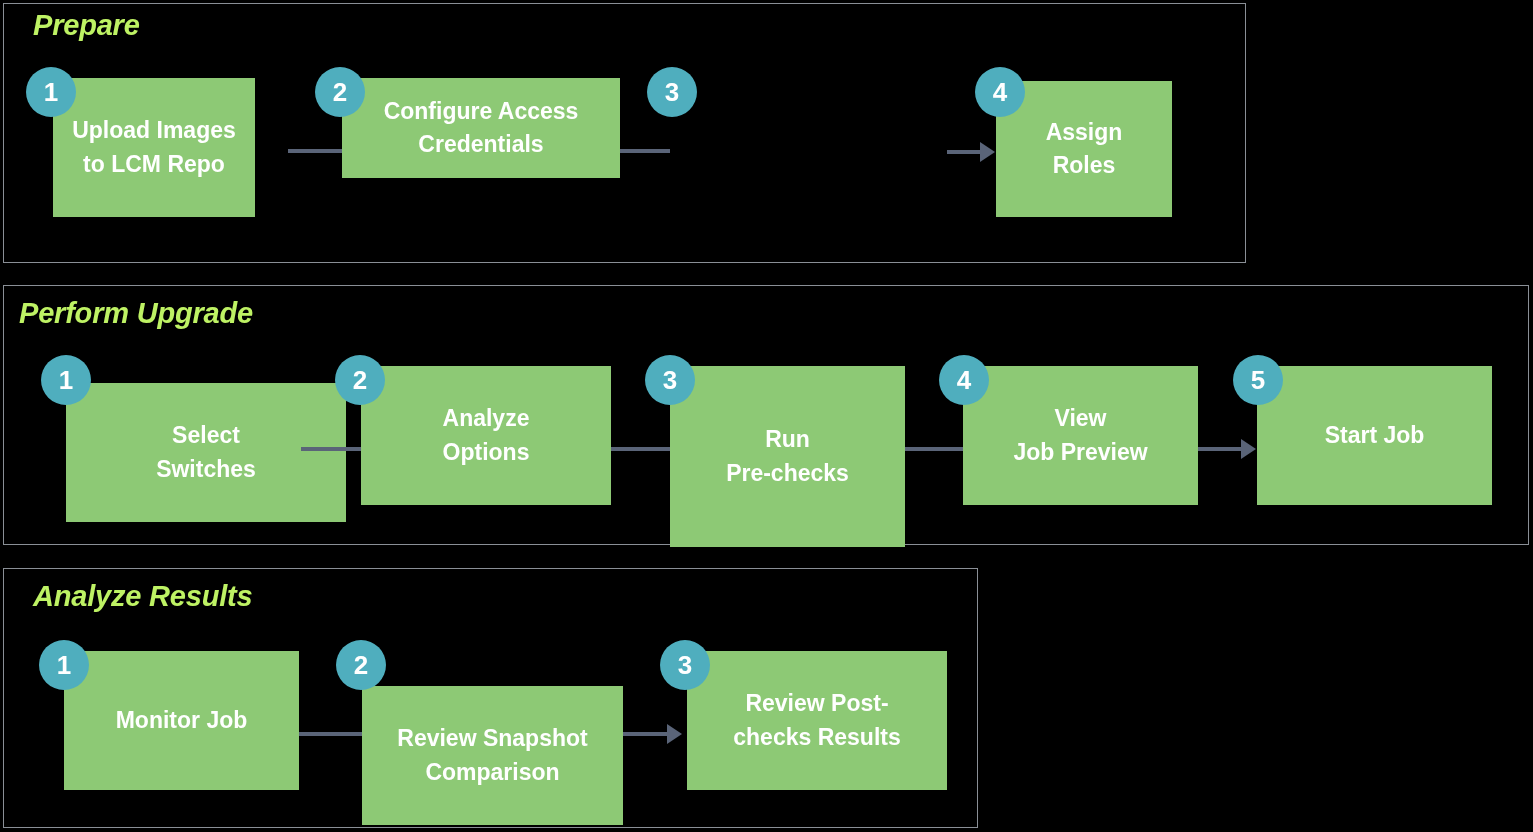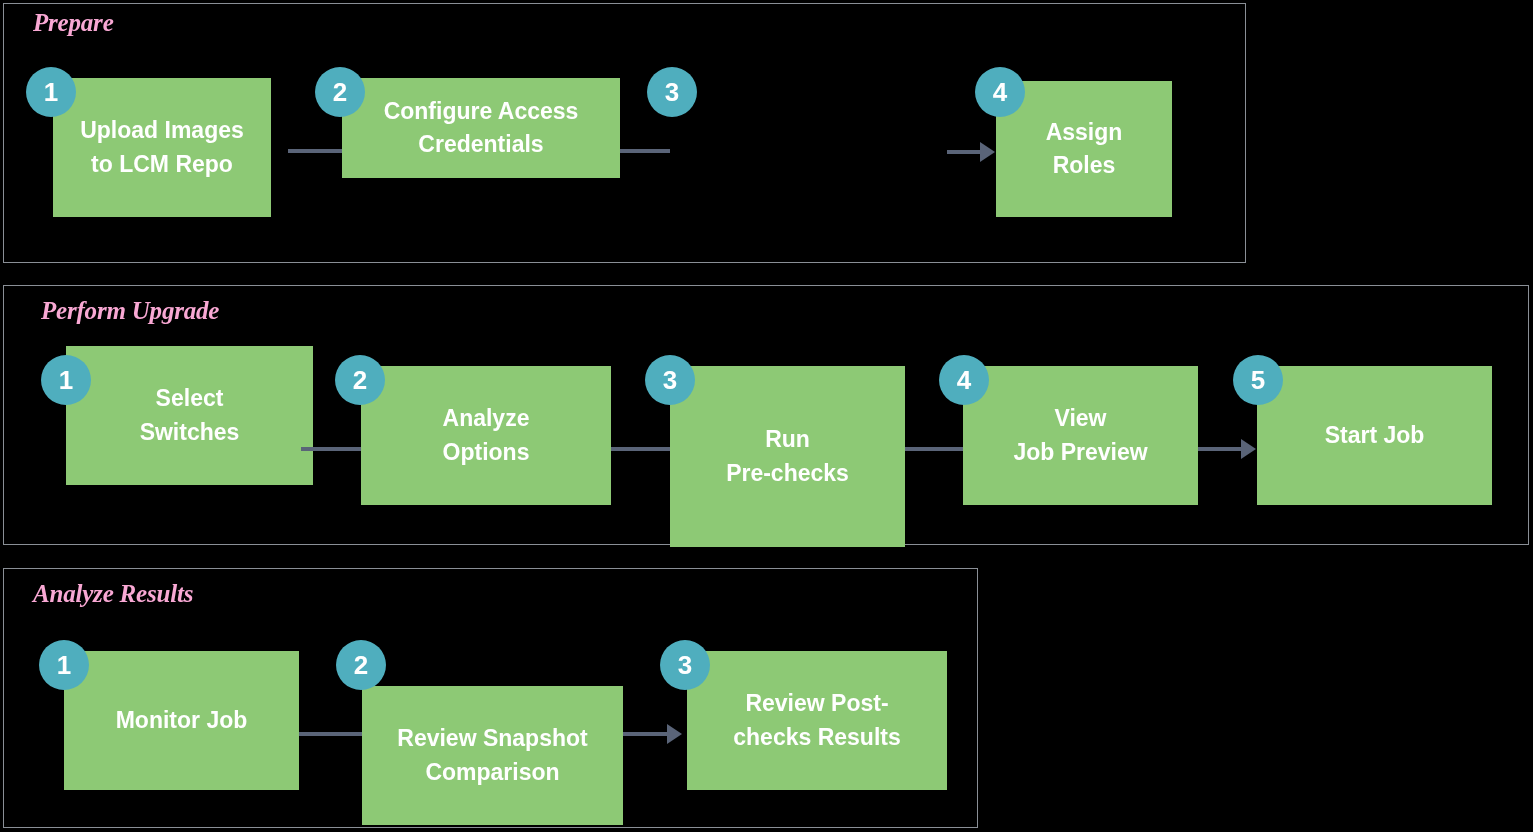--- a/index.html
+++ b/index.html
@@ -20,11 +20,10 @@
     position:absolute;
     font-style:italic;
     font-weight:bold;
-    color:#f9a8d4;
-    font-size:25px;
+    color:#bef264;
+    font-size:29px;
     letter-spacing:-0.2px;
     white-space:nowrap;
-    font-family:Liberation Serif, serif;
   }
 
   .node{

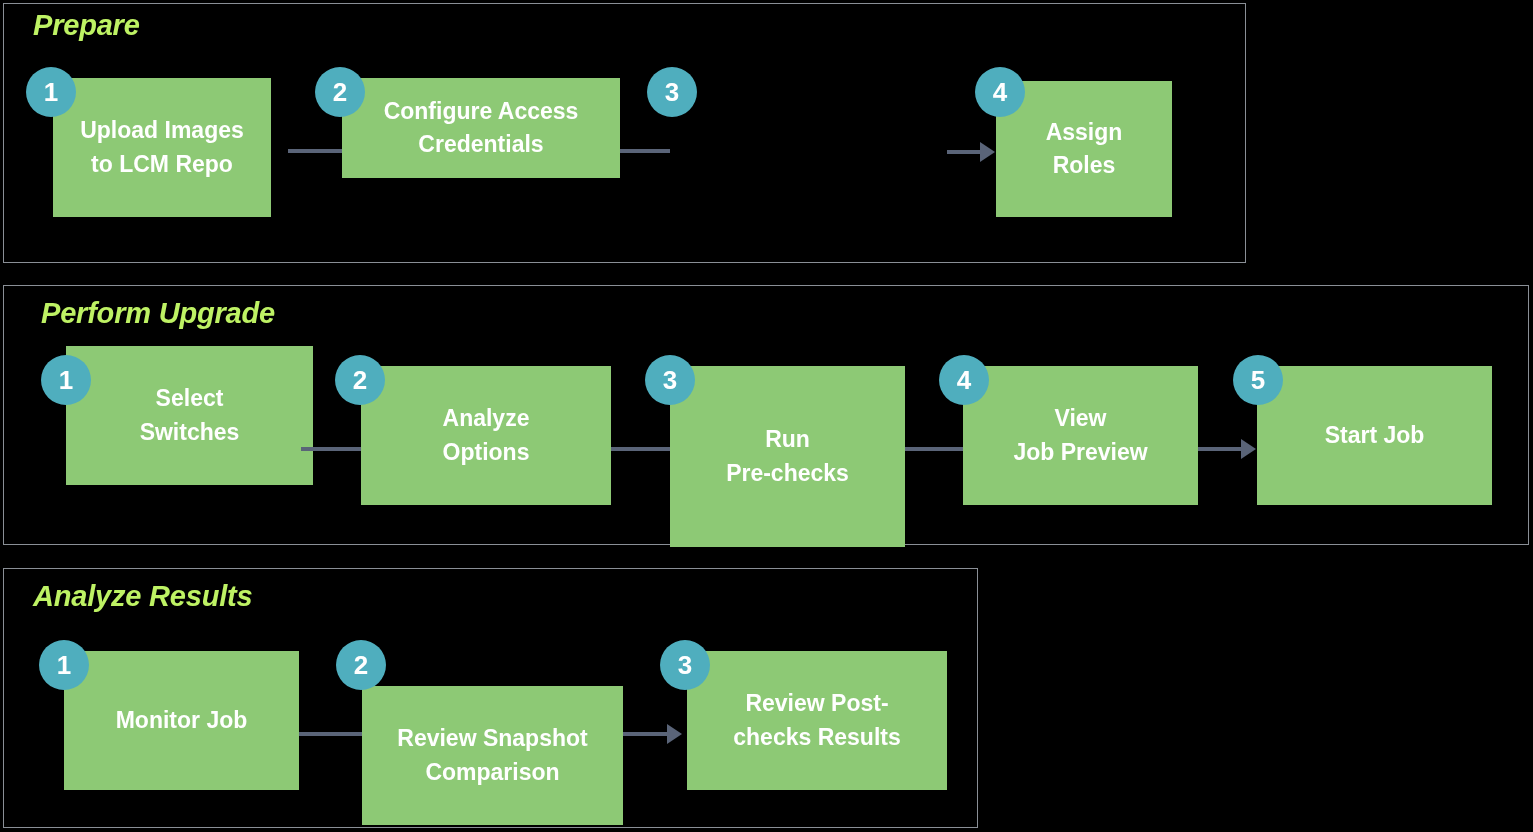--- a/index.html
+++ b/index.html
@@ -88,7 +88,7 @@
   <div class="panel" style="left:3px;top:3px;width:1243px;height:260px;"></div>
   <div class="panel-title" style="left:33px;top:9px;">Prepare</div>
 
-  <div class="node" style="left:53px;top:78px;width:218px;height:139px;justify-content:center;">
+  <div class="node" style="left:53px;top:78px;width:202px;height:139px;justify-content:center;">
     <span class="node-label">Upload Images
 to LCM Repo</span>
   </div>

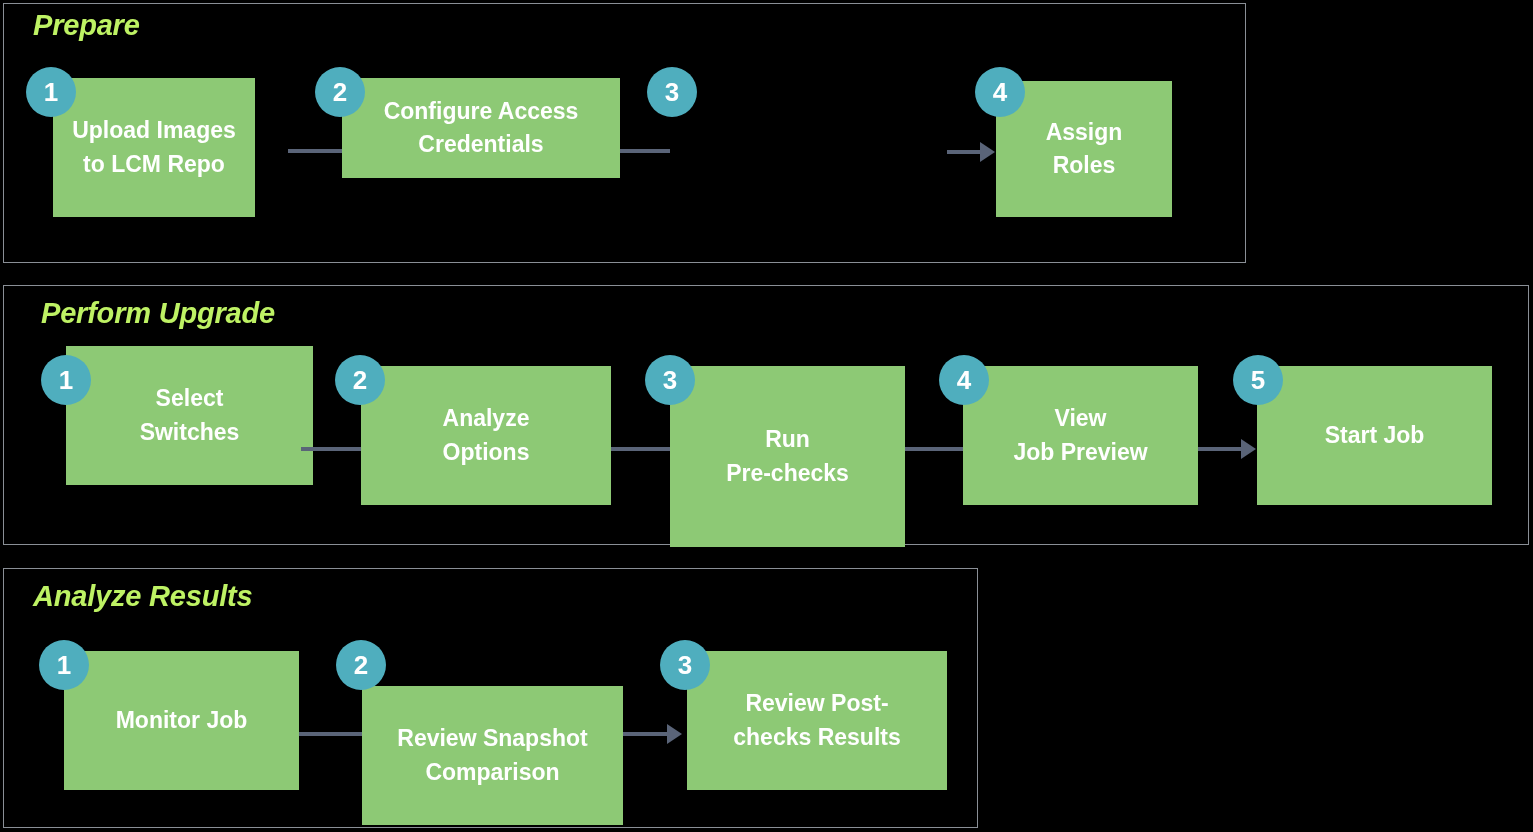--- a/index.html
+++ b/index.html
@@ -120,7 +120,7 @@
   </div>
 
   <div class="panel" style="left:3px;top:285px;width:1526px;height:260px;"></div>
-  <div class="panel-title" style="left:41px;top:297px;">Perform Upgrade</div>
+  <div class="panel-title" style="left:19px;top:297px;">Perform Upgrade</div>
 
   <div class="node" style="left:66px;top:346px;width:247px;height:139px;">
     <span class="node-label">Select

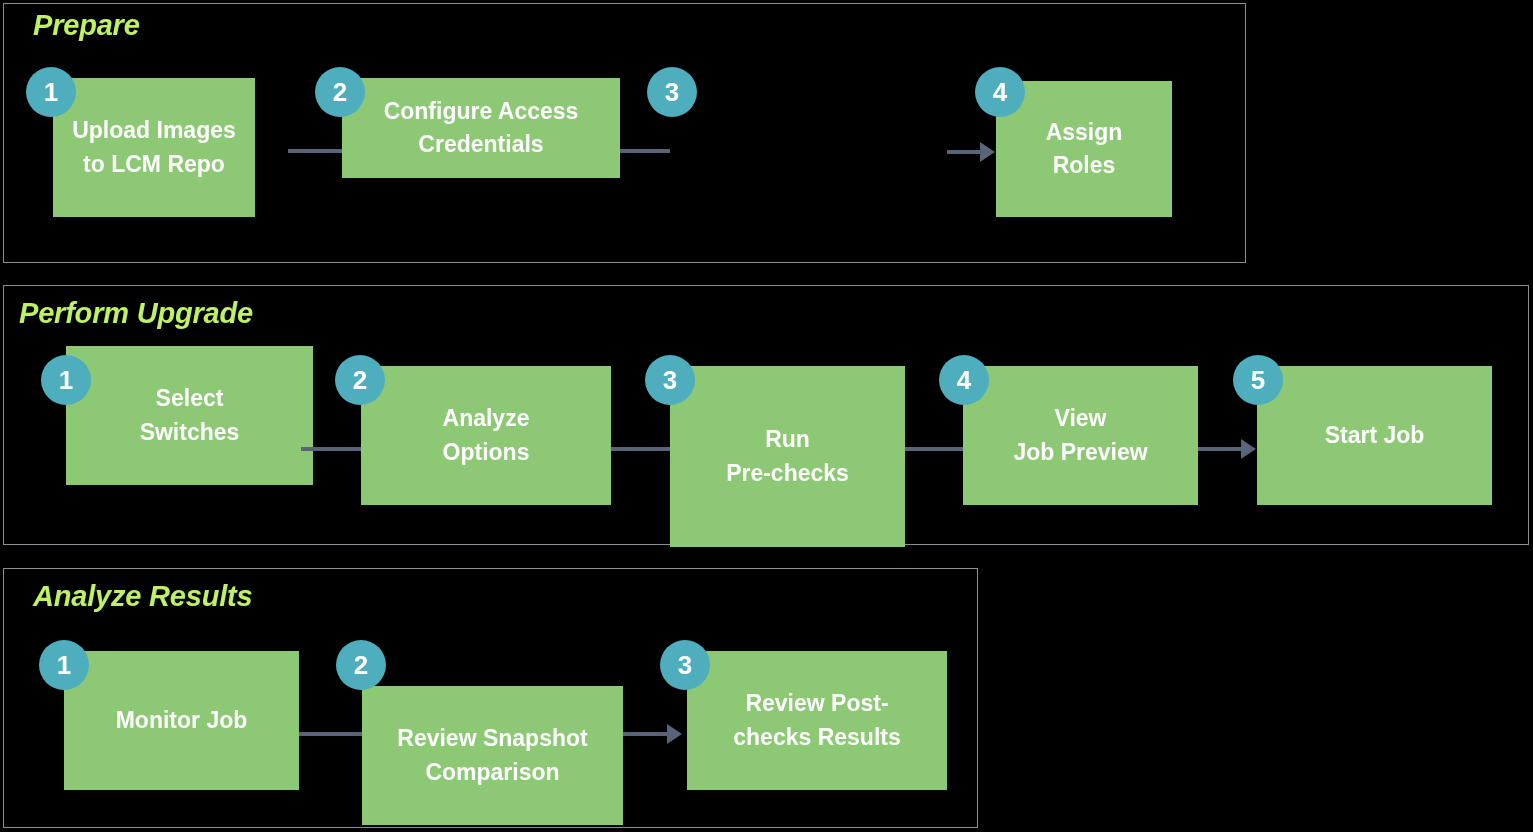--- a/index.html
+++ b/index.html
@@ -122,7 +122,7 @@
   <div class="panel" style="left:3px;top:285px;width:1526px;height:260px;"></div>
   <div class="panel-title" style="left:19px;top:297px;">Perform Upgrade</div>
 
-  <div class="node" style="left:66px;top:346px;width:247px;height:139px;">
+  <div class="node" style="left:66px;top:383px;width:280px;height:139px;">
     <span class="node-label">Select
 Switches</span>
   </div>

